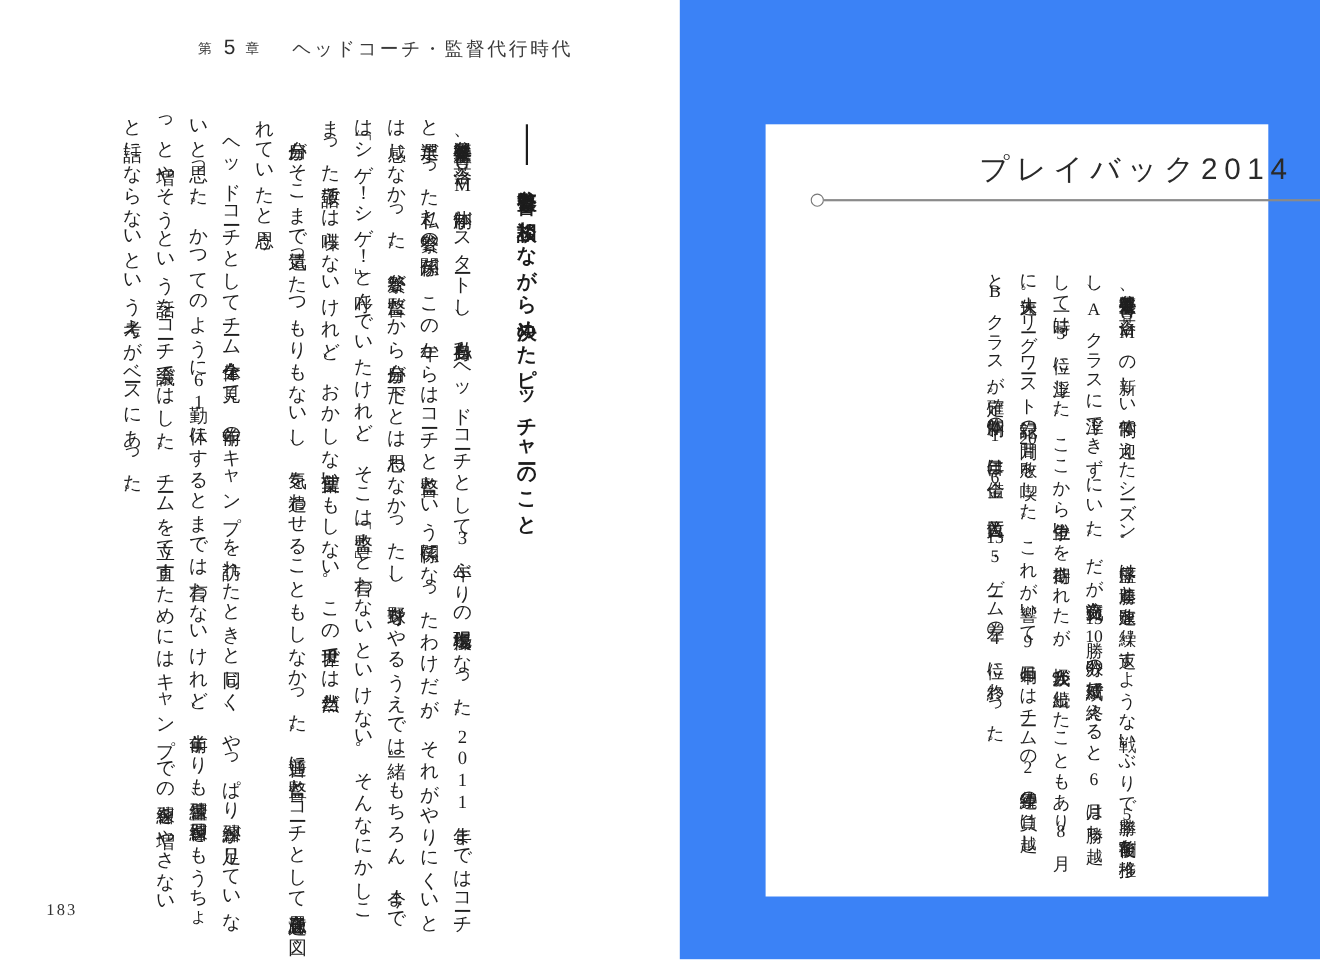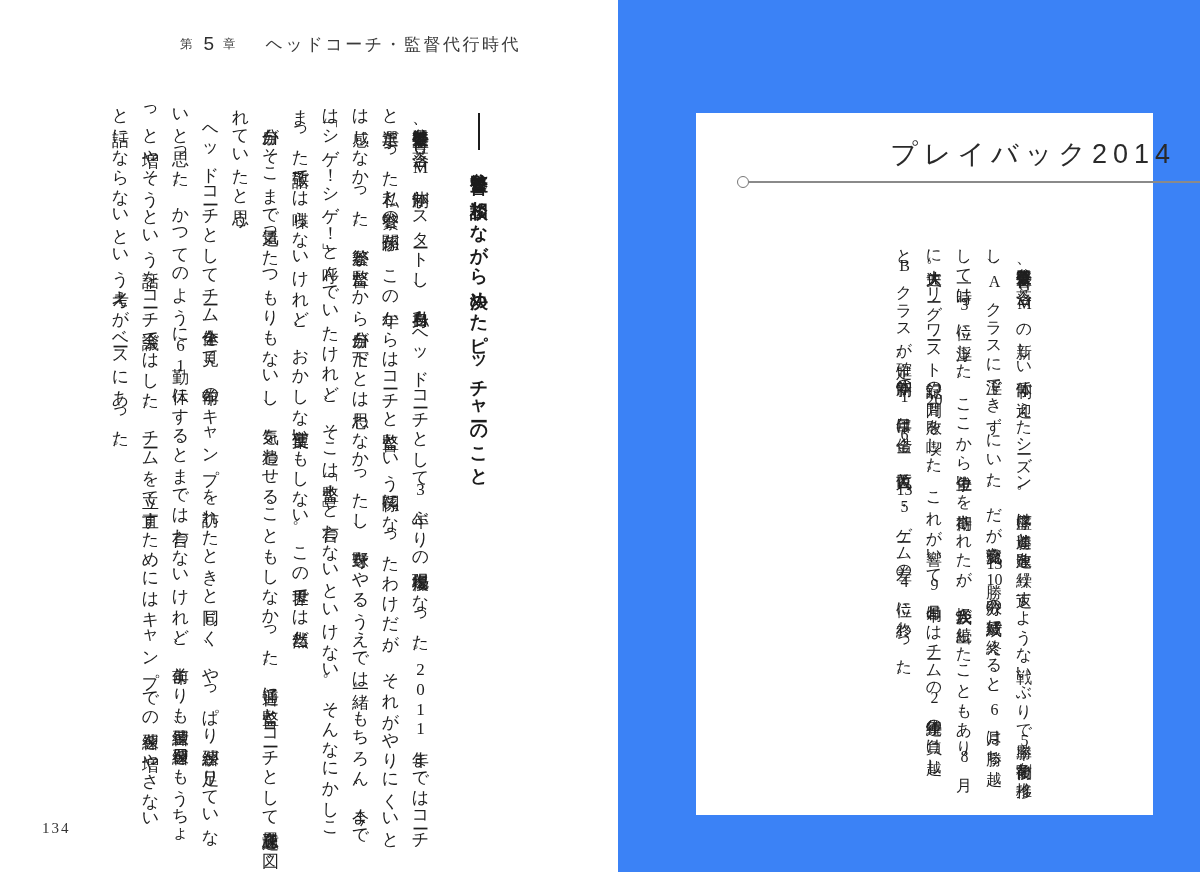--- a/index.html
+++ b/index.html
@@ -92,7 +92,7 @@
       <p>ヘッドコーチとしてチーム全体を見て、前年のキャンプを訪れたときと同じく、やっぱり練習が足りていないと思った。かつてのように6勤1休にするとまでは言わないけれど、前年よりも練習量、練習日をもうちょっと増やそうという話をコーチ会議ではした。チームを立て直すためにはキャンプでの練習を増やさないと話にならないという考えがベースにあった。</p>
     </div>
 
-    <div class="page-number">134</div>
+    <div class="page-number">183</div>
   </div>
 
   <div class="right-page">

